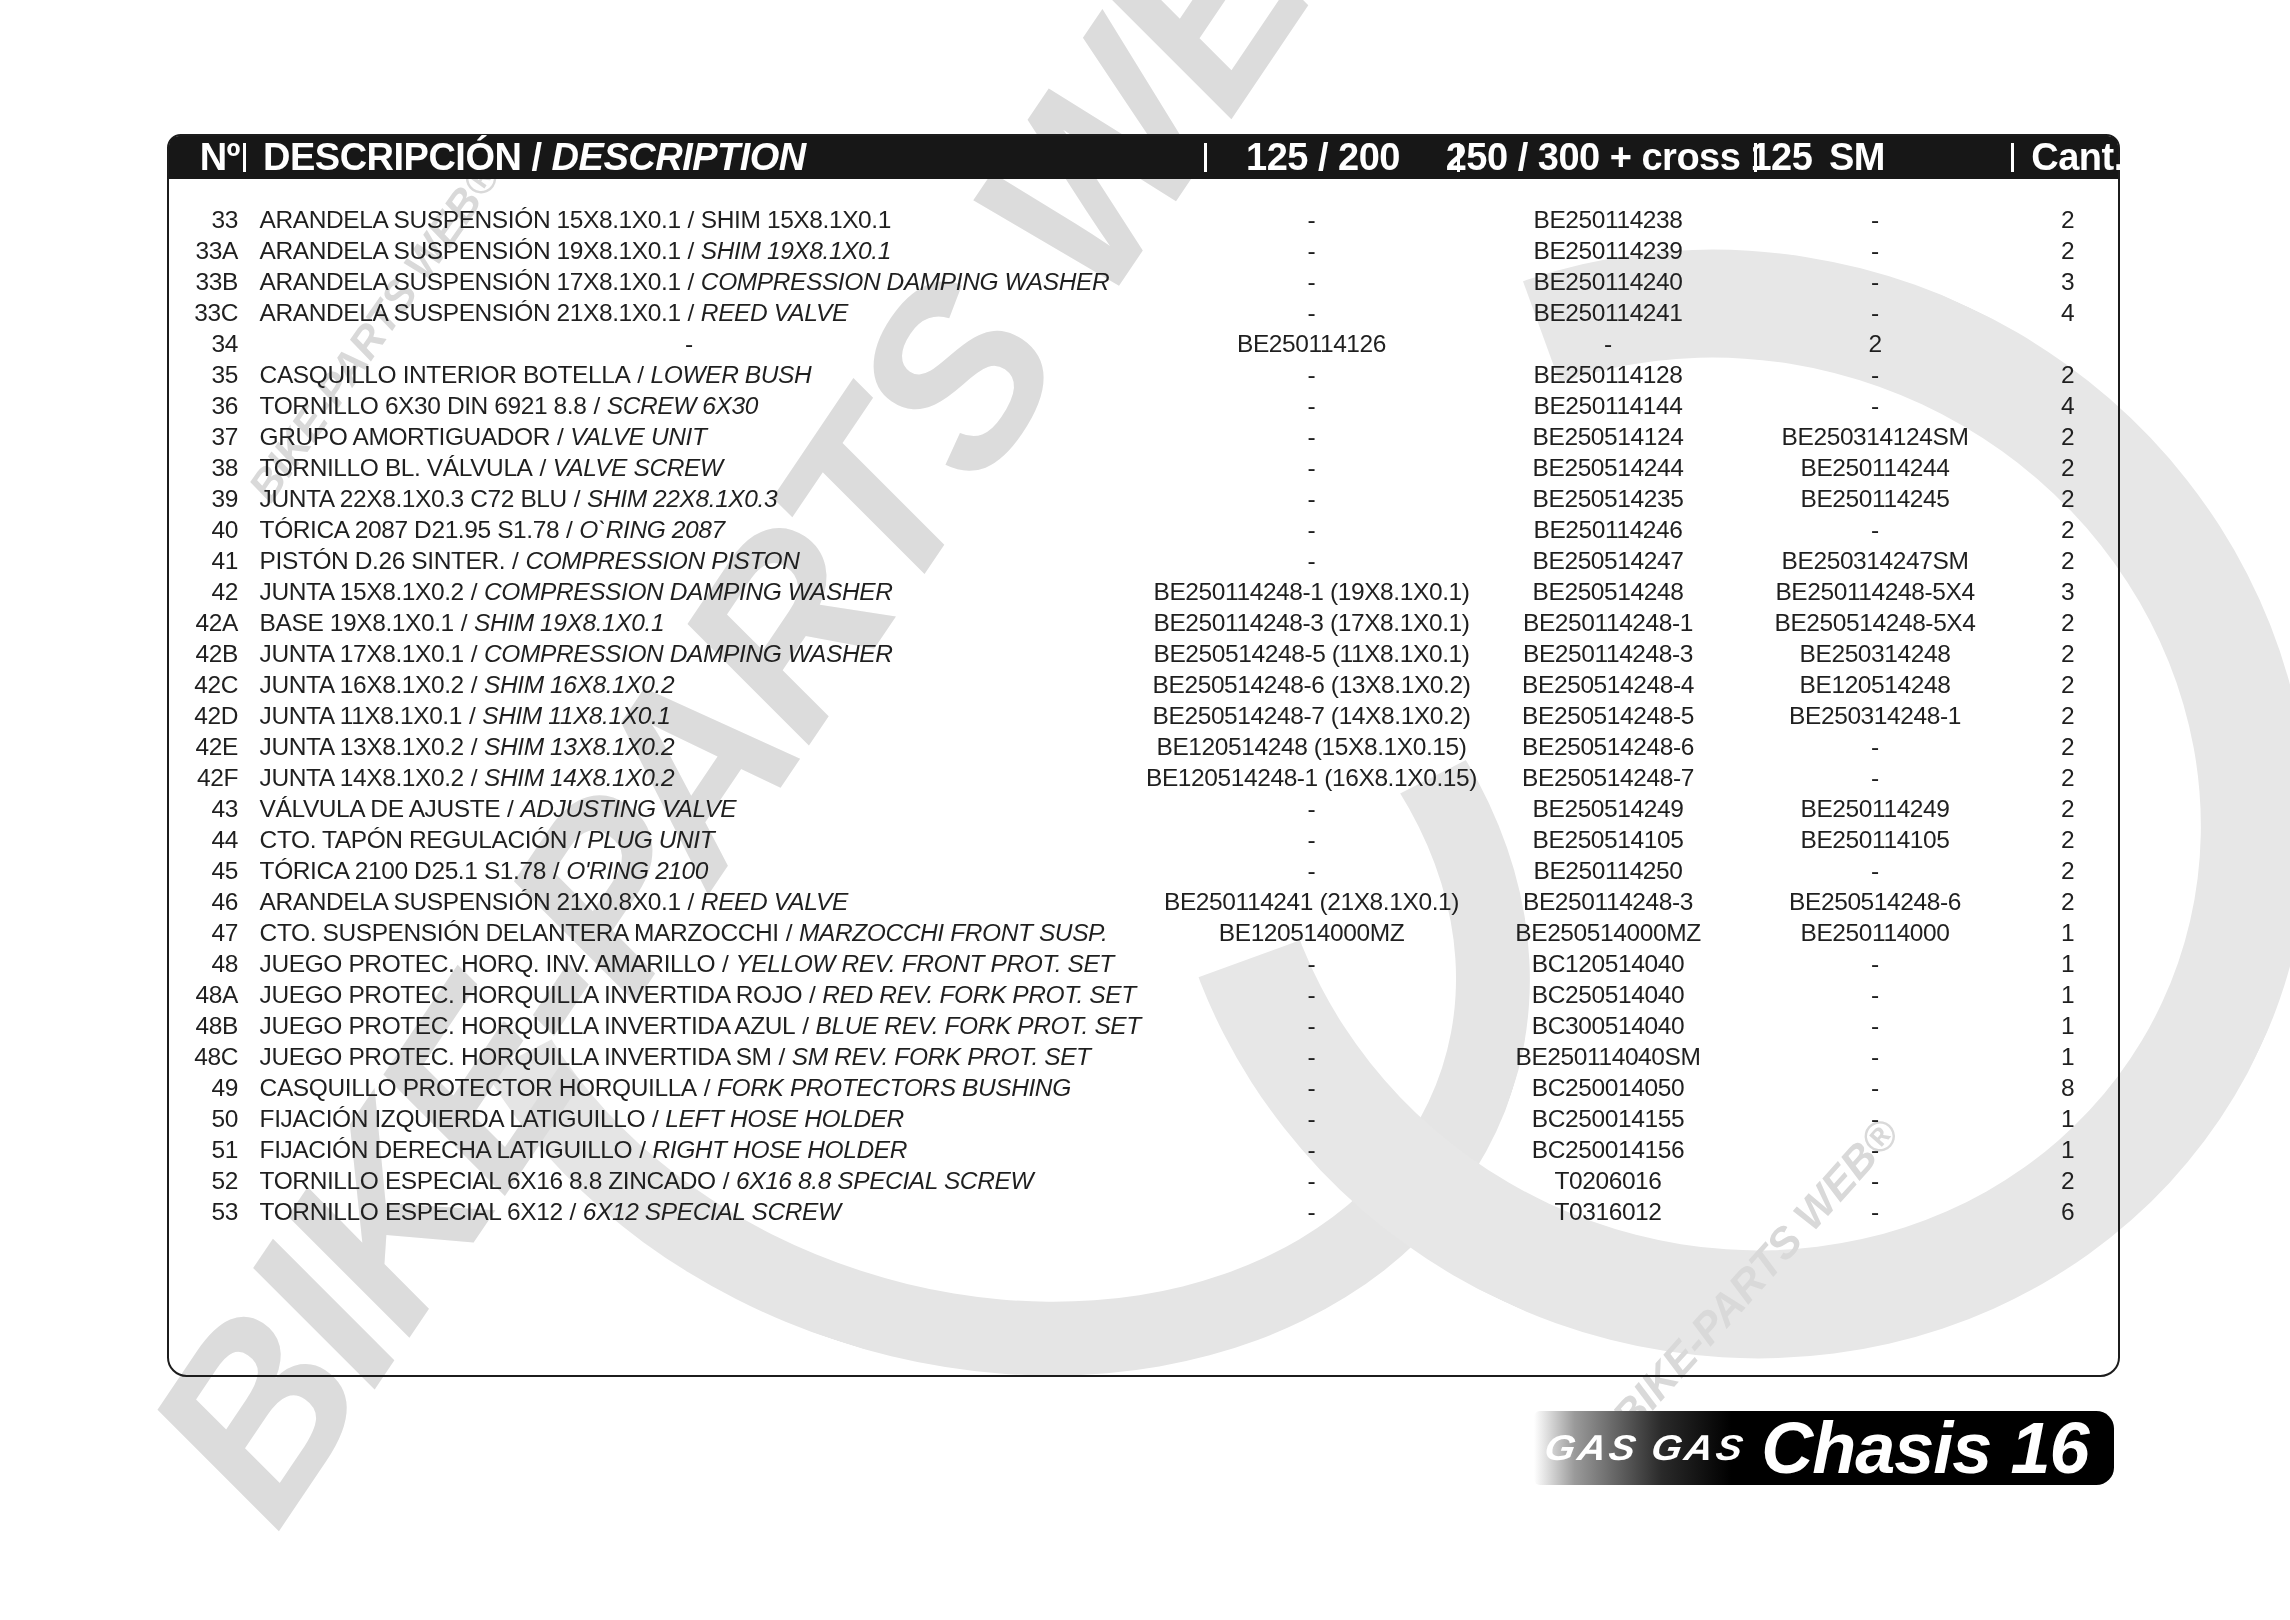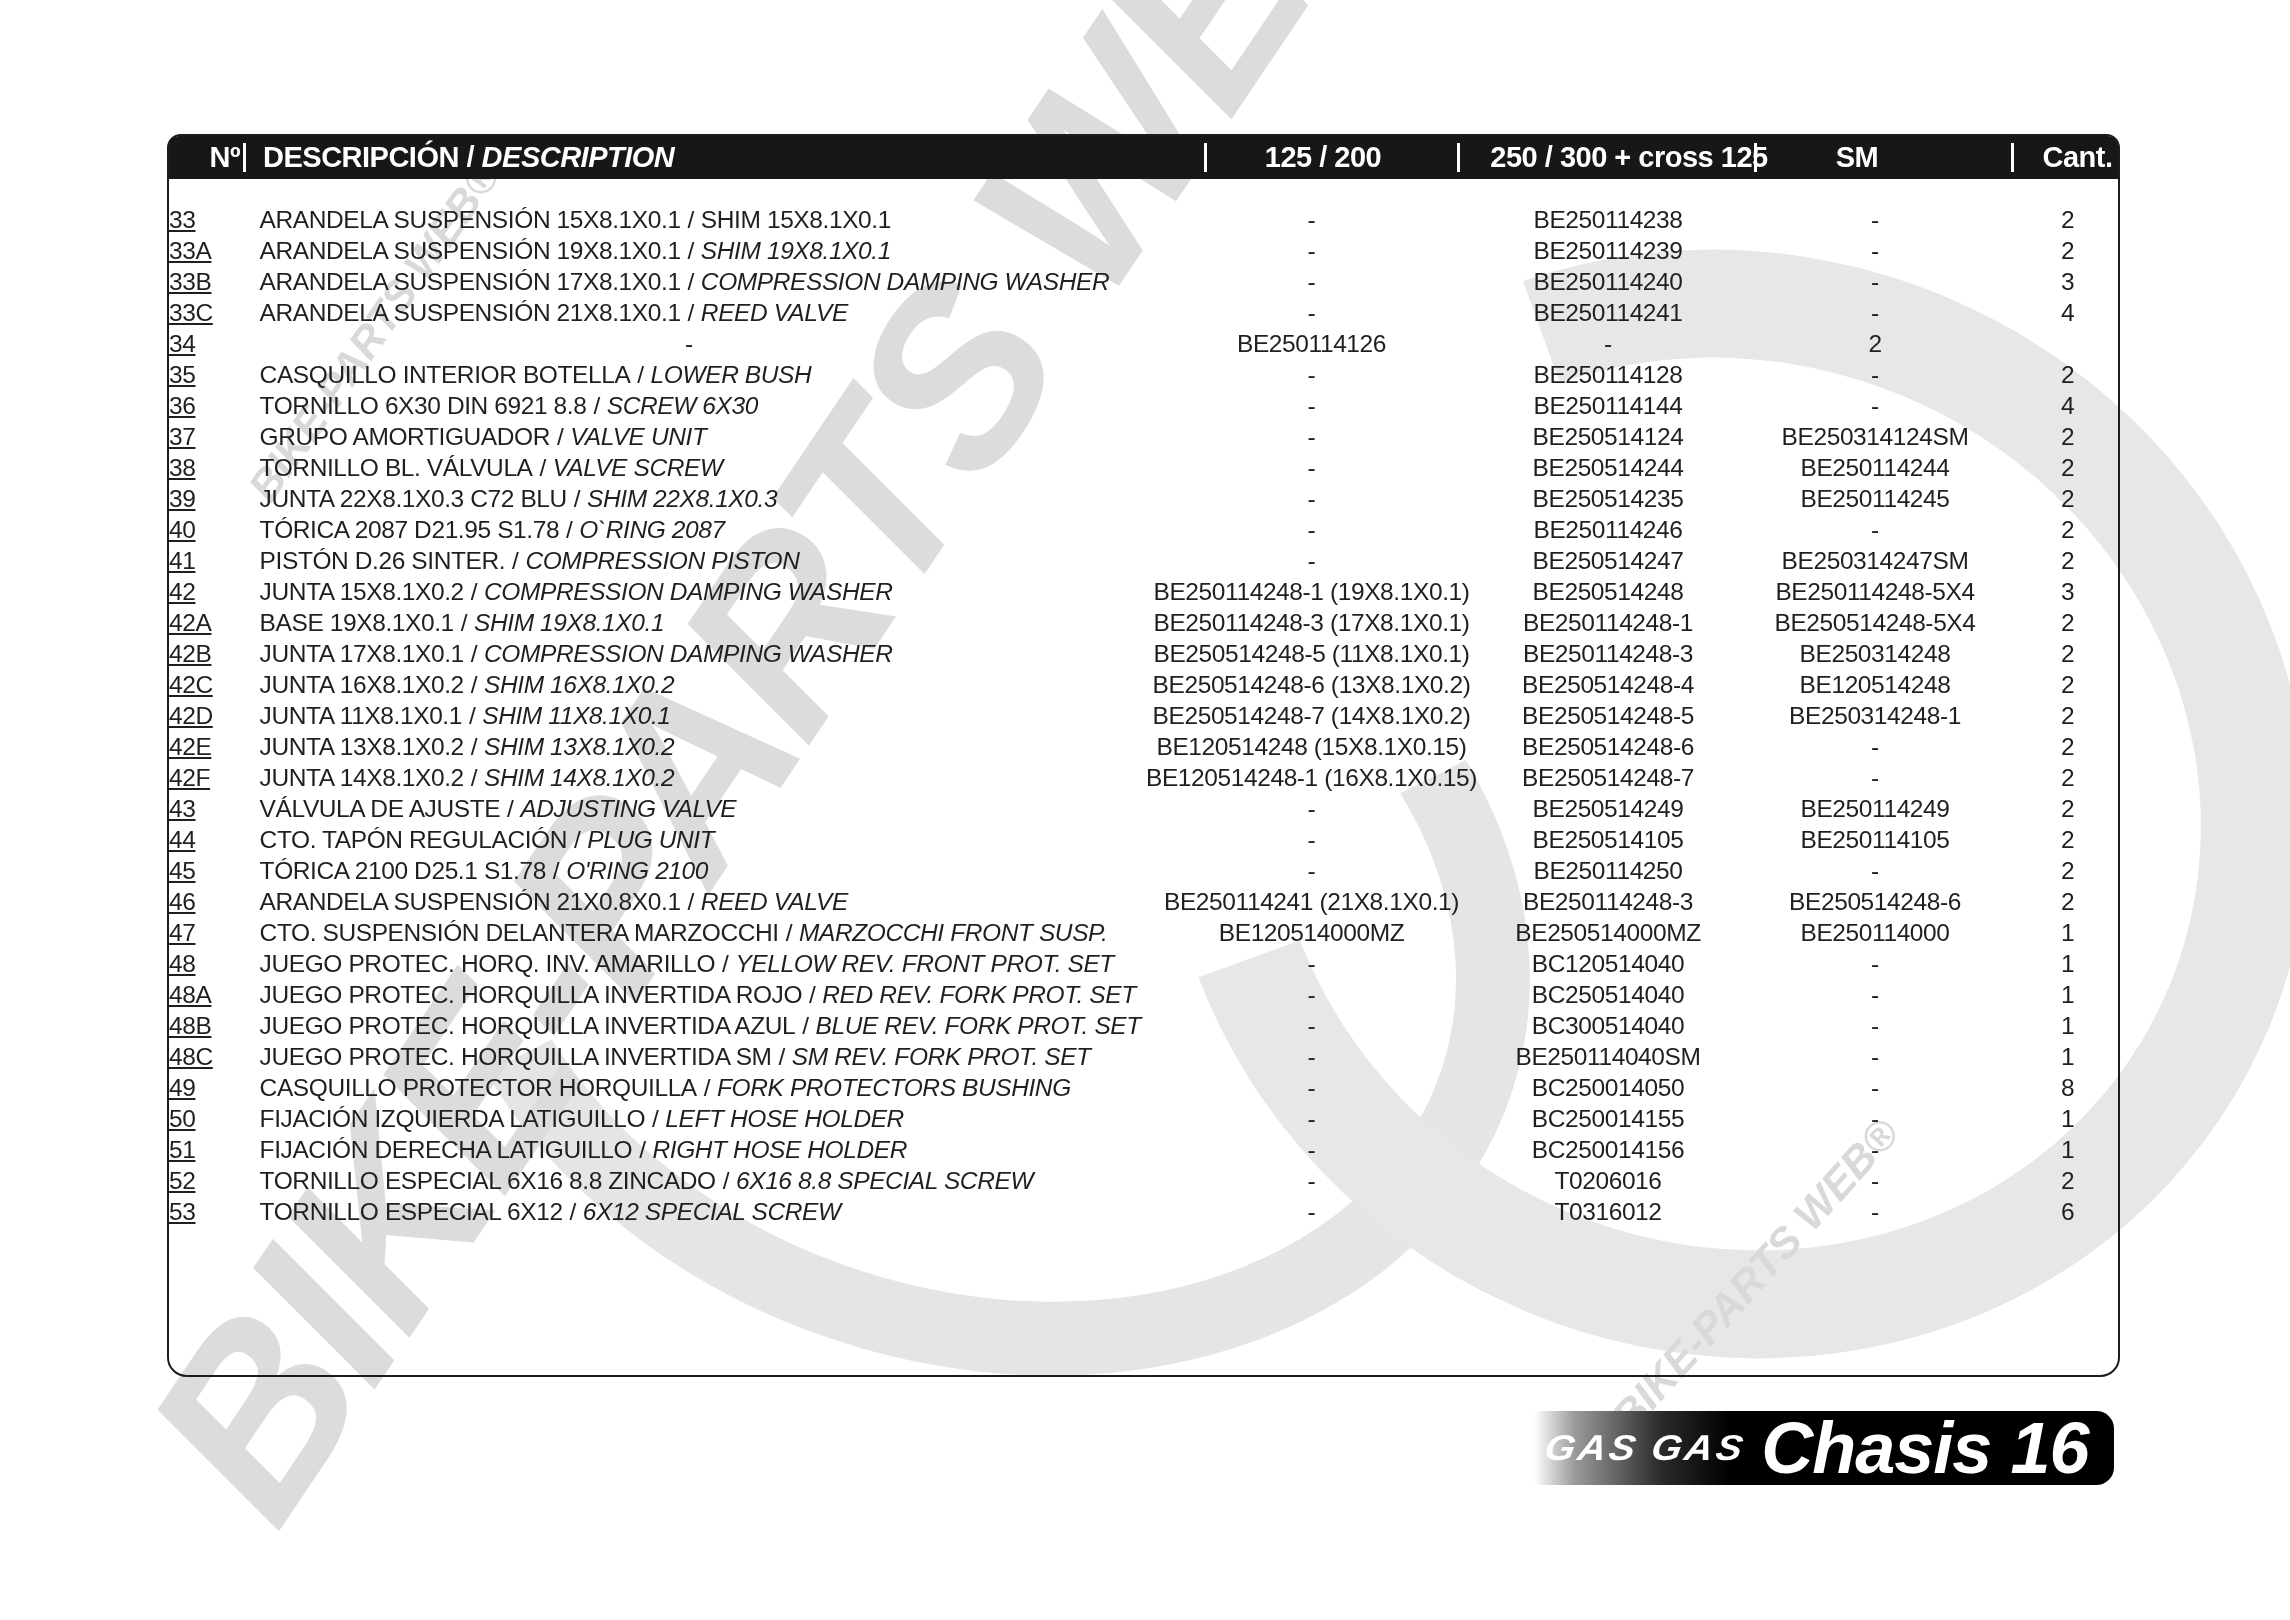--- a/index.html
+++ b/index.html
@@ -72,7 +72,7 @@
     background:#171717;
     border-radius:9.8px 9.8px 0 0;
     color:#ffffff;
-    font-size:29px;font-weight:bold;
+    font-size:38px;font-weight:bold;
     letter-spacing:-0.5px;
   }
   .th{position:absolute;top:0;height:43px;line-height:43px;white-space:nowrap;}

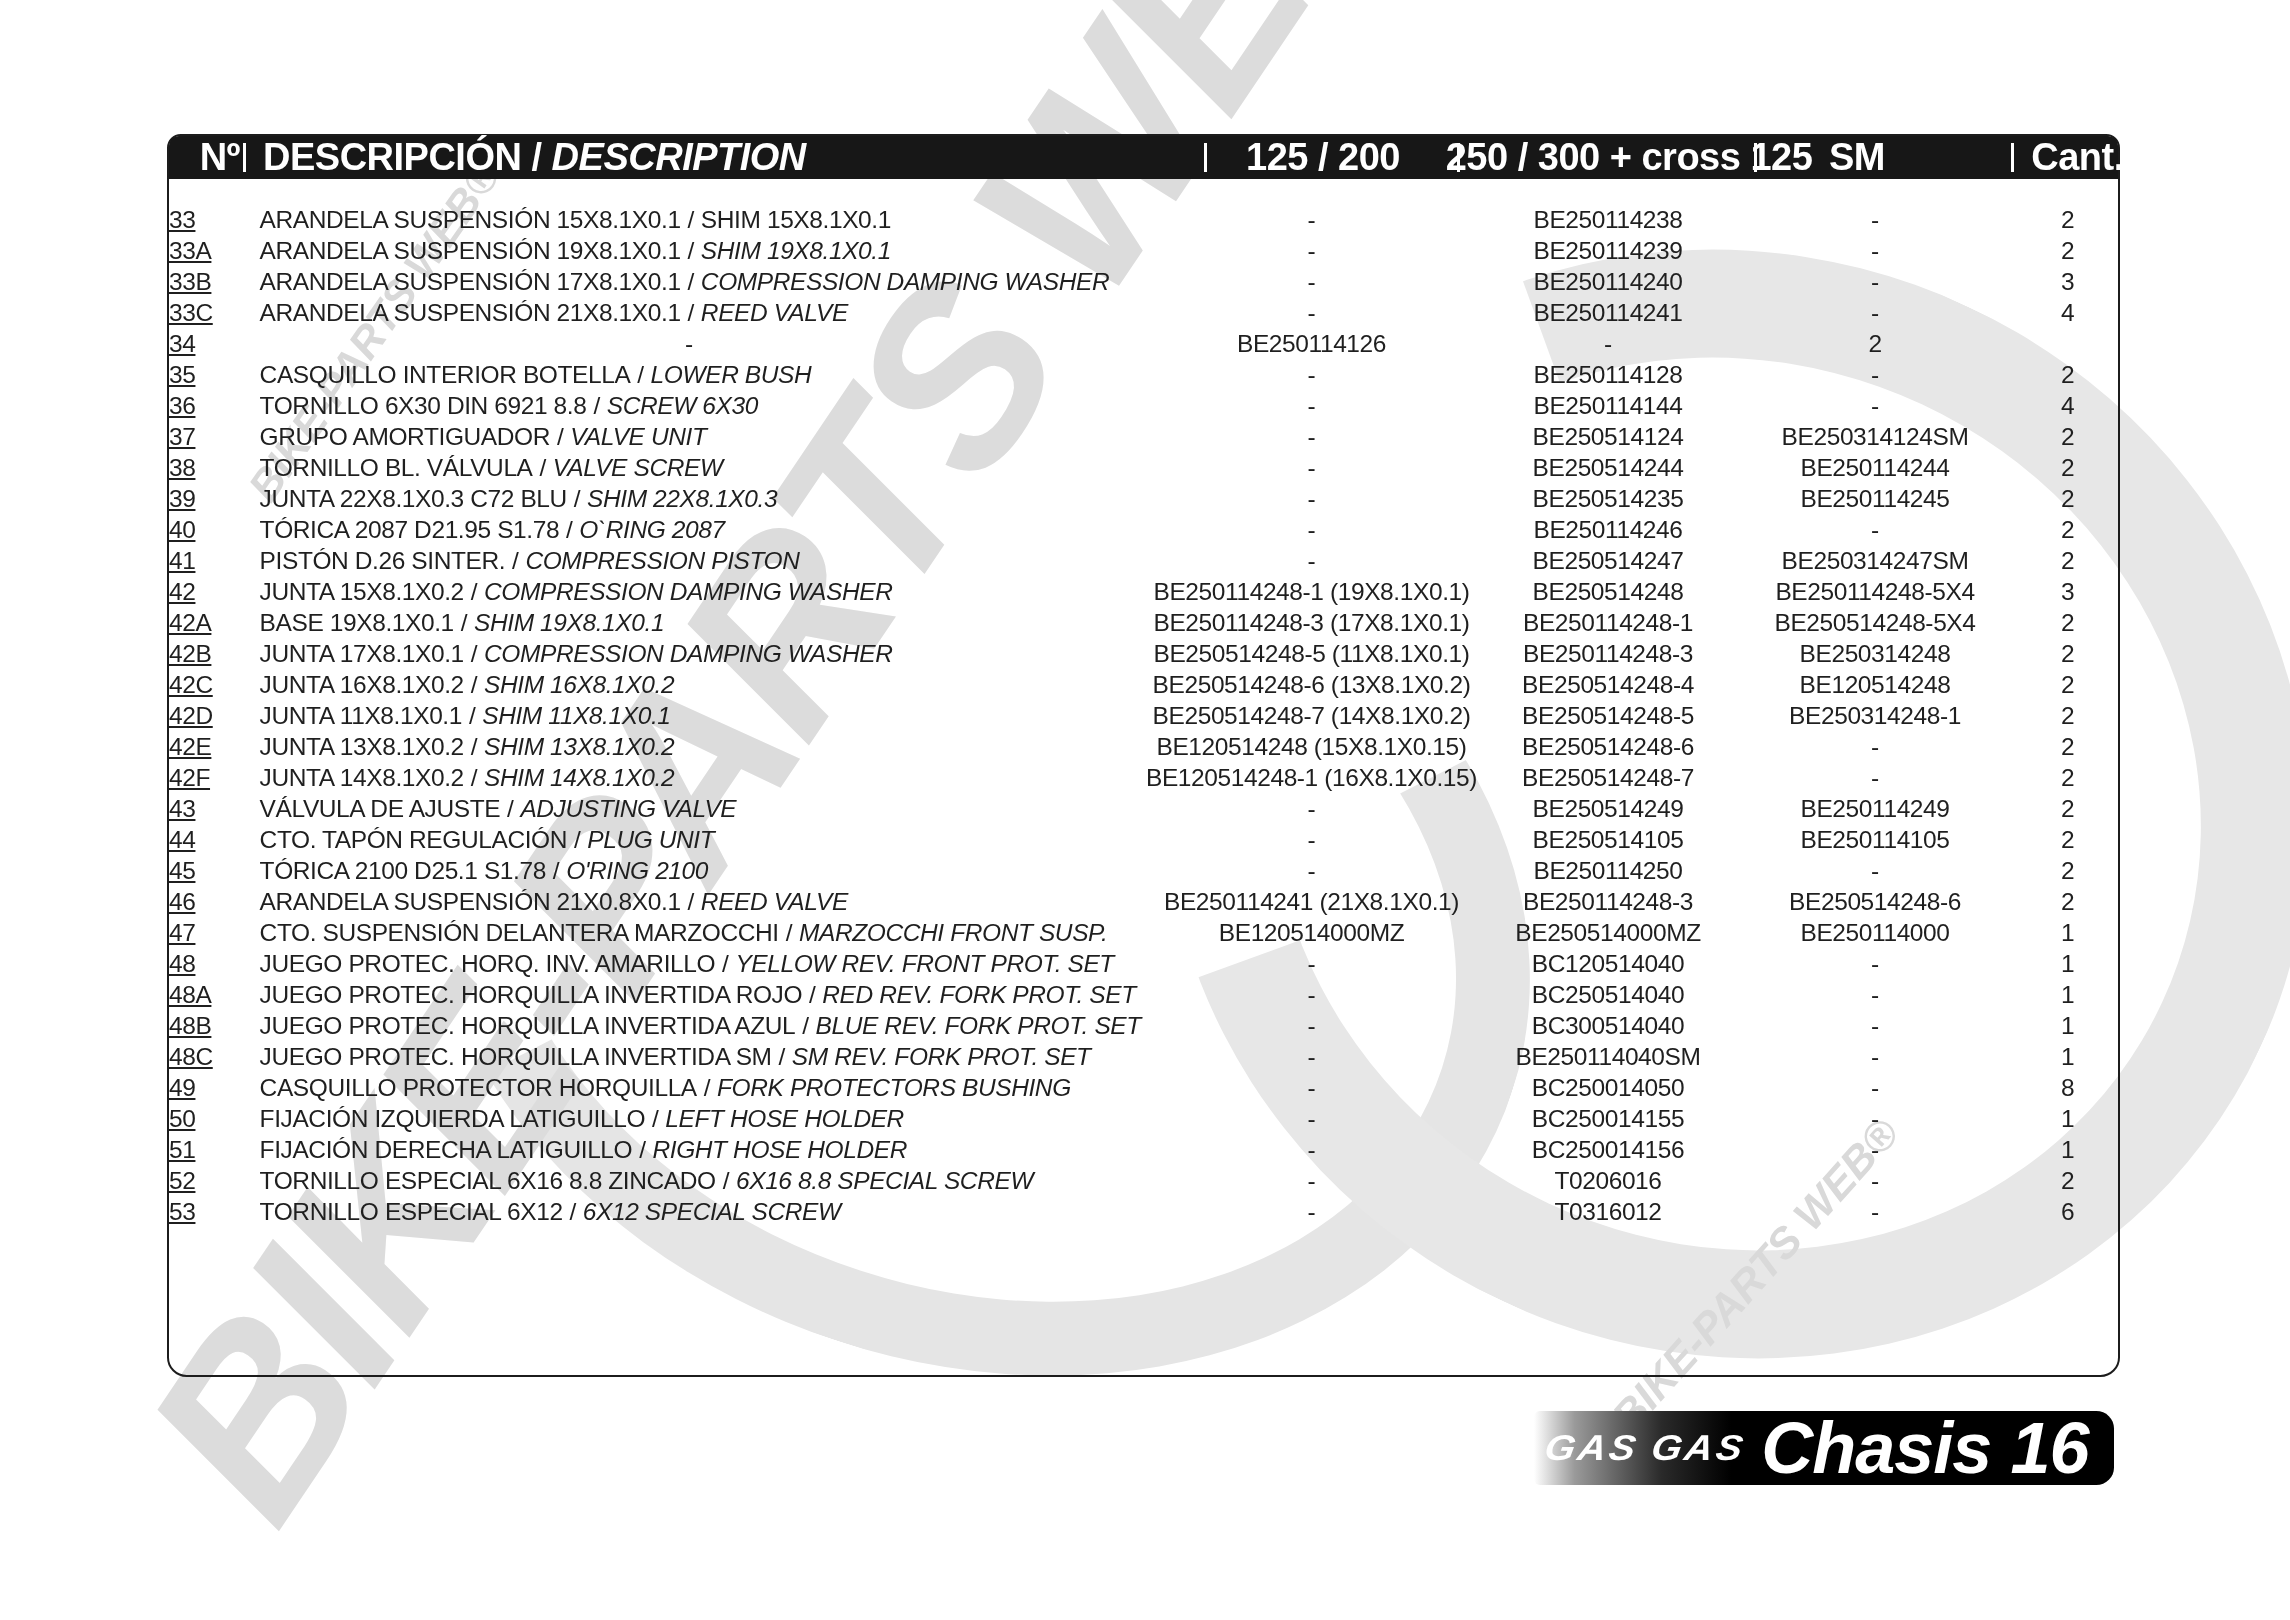--- a/index.html
+++ b/index.html
@@ -96,7 +96,7 @@
     letter-spacing:-0.4px;
     white-space:nowrap;
   }
-  .td-num{text-align:left;text-decoration:underline;}
+  .td-num{text-align:right;}
   .td-desc{padding-left:21.6px;overflow:visible;}
   .td-desc .en{font-style:italic;}
   .td-desc .en.upright{font-style:normal;}

